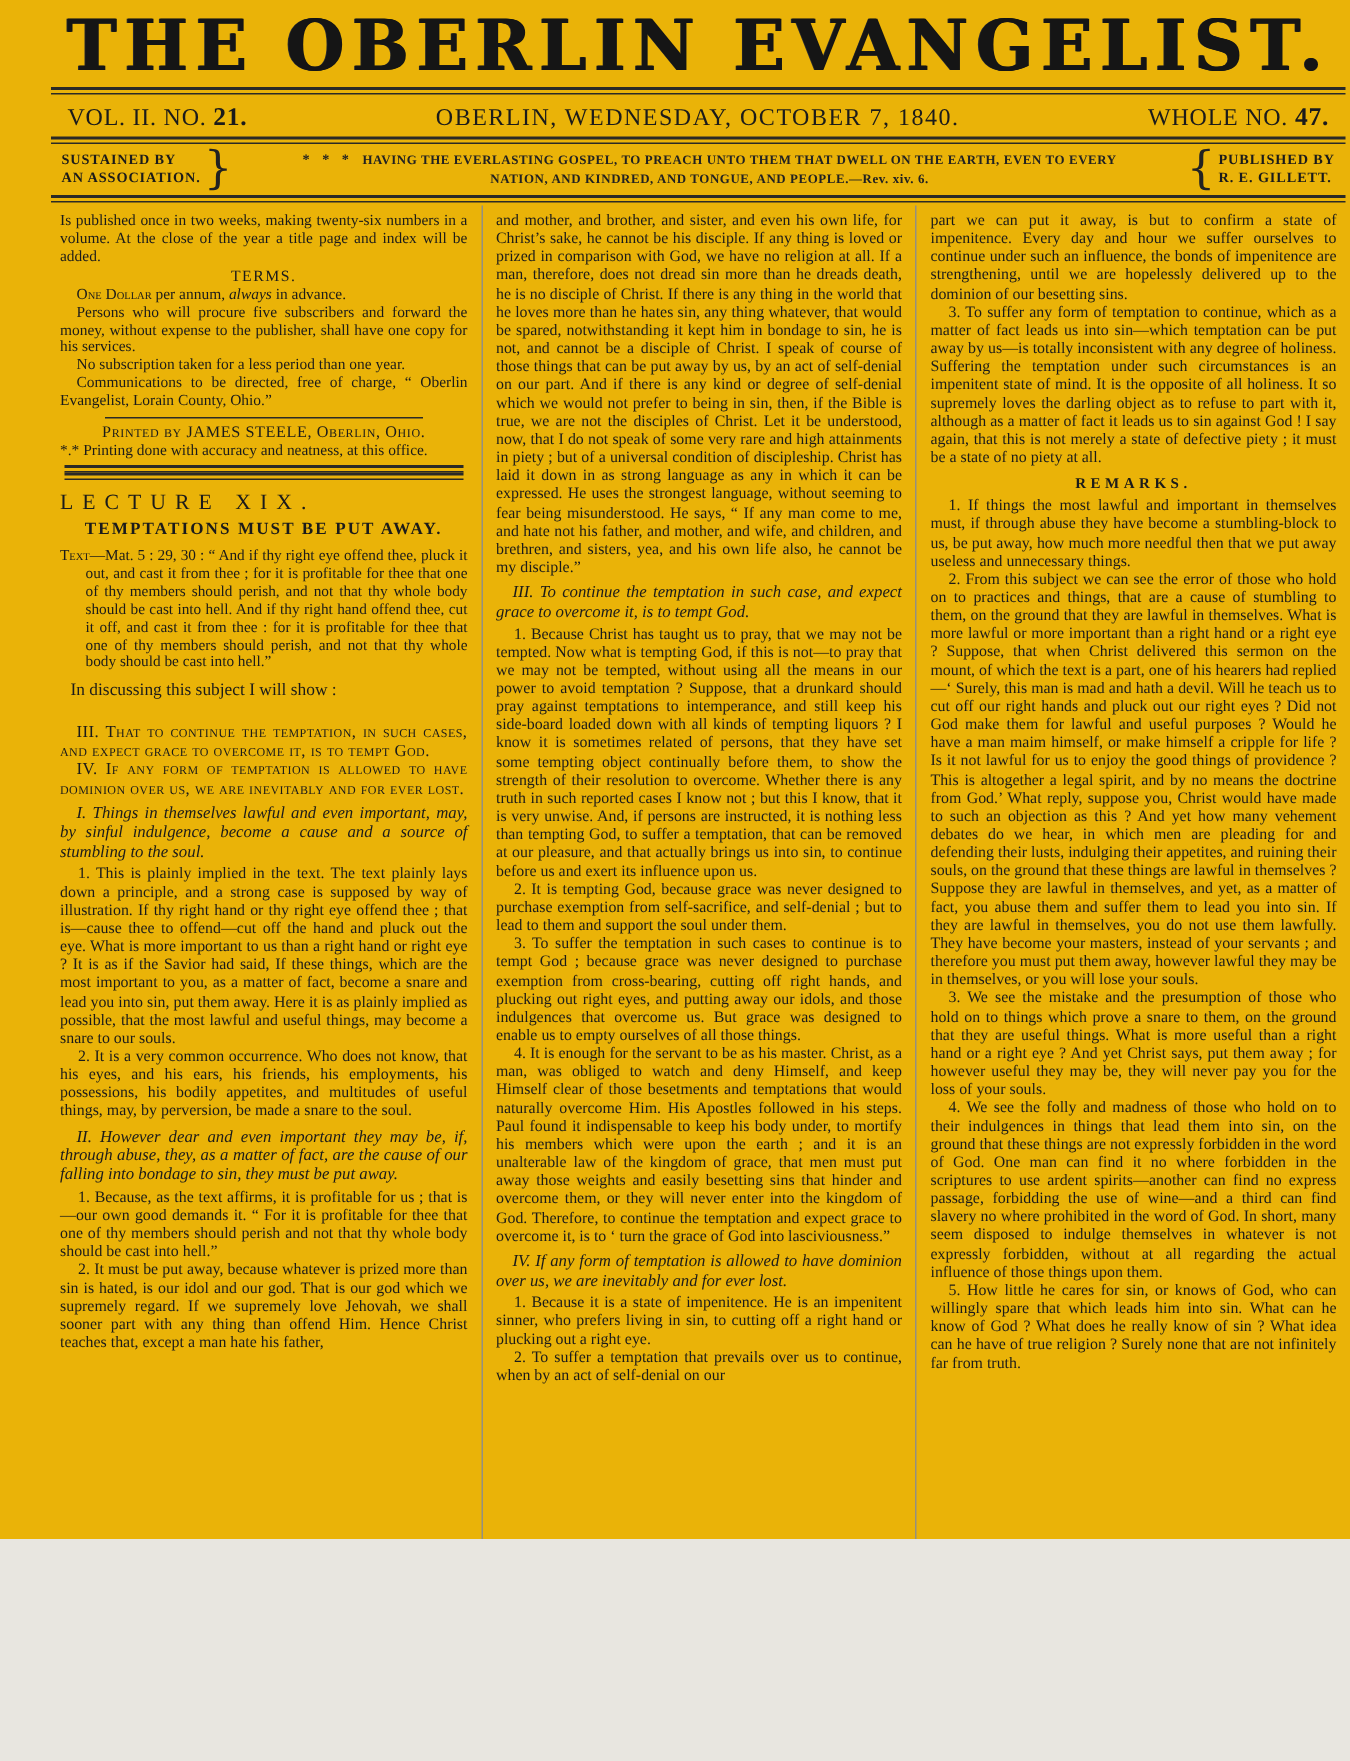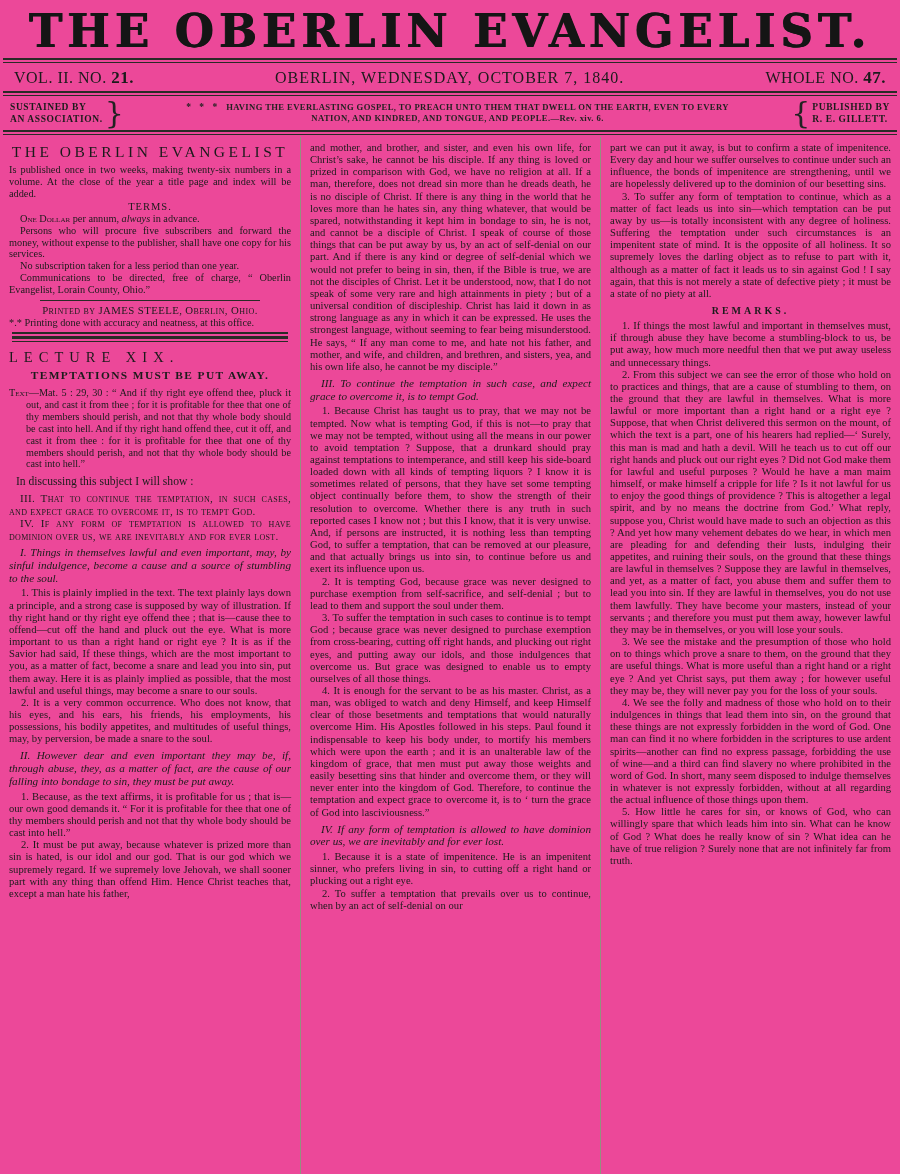--- a/index.html
+++ b/index.html
@@ -4,9 +4,10 @@
 <style>
   html,body{margin:0;padding:0;background:#e8e6e0;}
   .page{
-    width:900px;height:1174px;margin:0 auto;background:#ec4899;color:#1b1b1b;
+    width:900px;height:1026px;margin:0 auto;background:#eab308;color:#1b1b1b;
     font-family:"Liberation Serif","DejaVu Serif",serif;overflow:hidden;box-sizing:border-box;
     position:relative;
+    padding-left:31px;
   }
   
   .masthead{

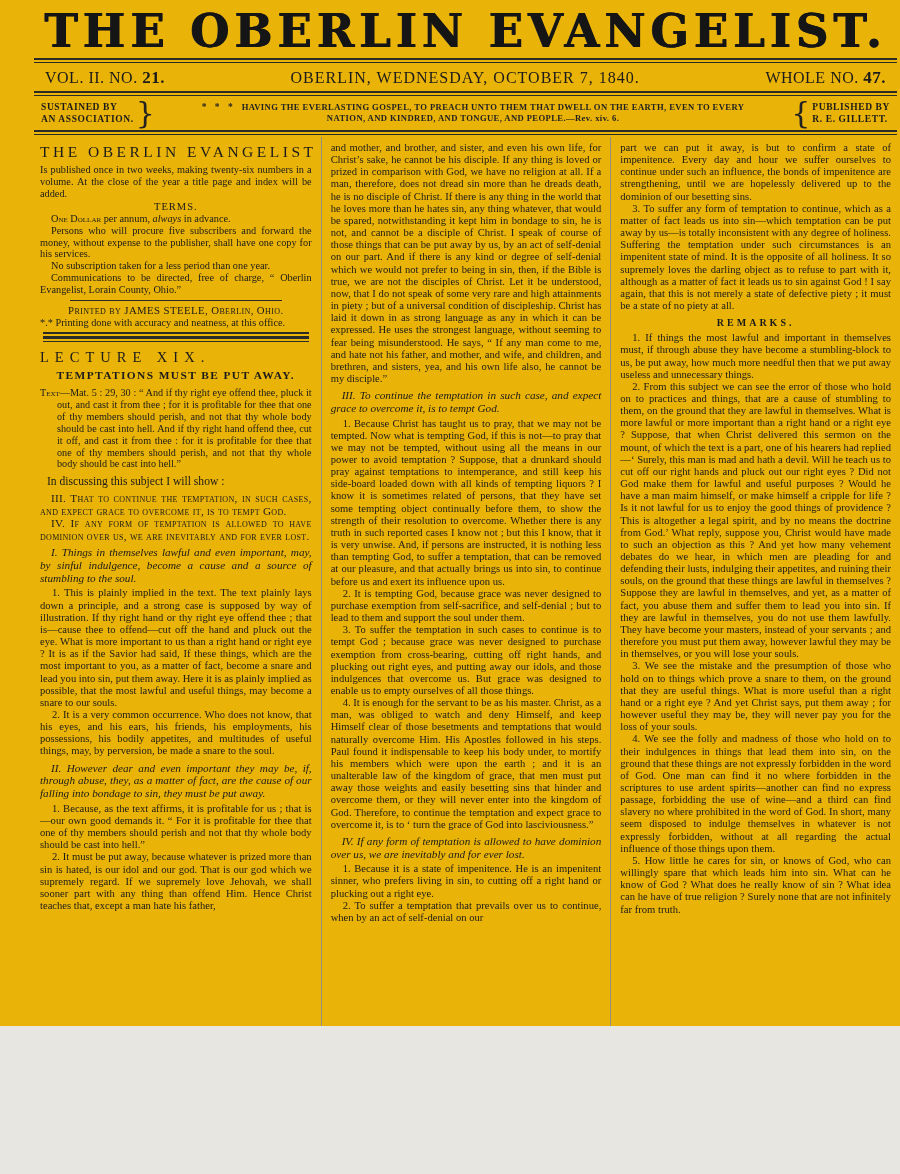--- a/index.html
+++ b/index.html
@@ -95,7 +95,6 @@
 
     <section class="col">
       <div>
-        <div class="prosp-title">THE OBERLIN EVANGELIST</div>
         <p class="small">Is published once in two weeks, making twenty-six numbers in a volume.  At the close of the year a title page and index will be added.</p>
         <div class="terms-head">TERMS.</div>
         <p class="small ind"><span class="sc">One Dollar</span><span> per annum, </span><i>always</i><span> in advance.</span></p>

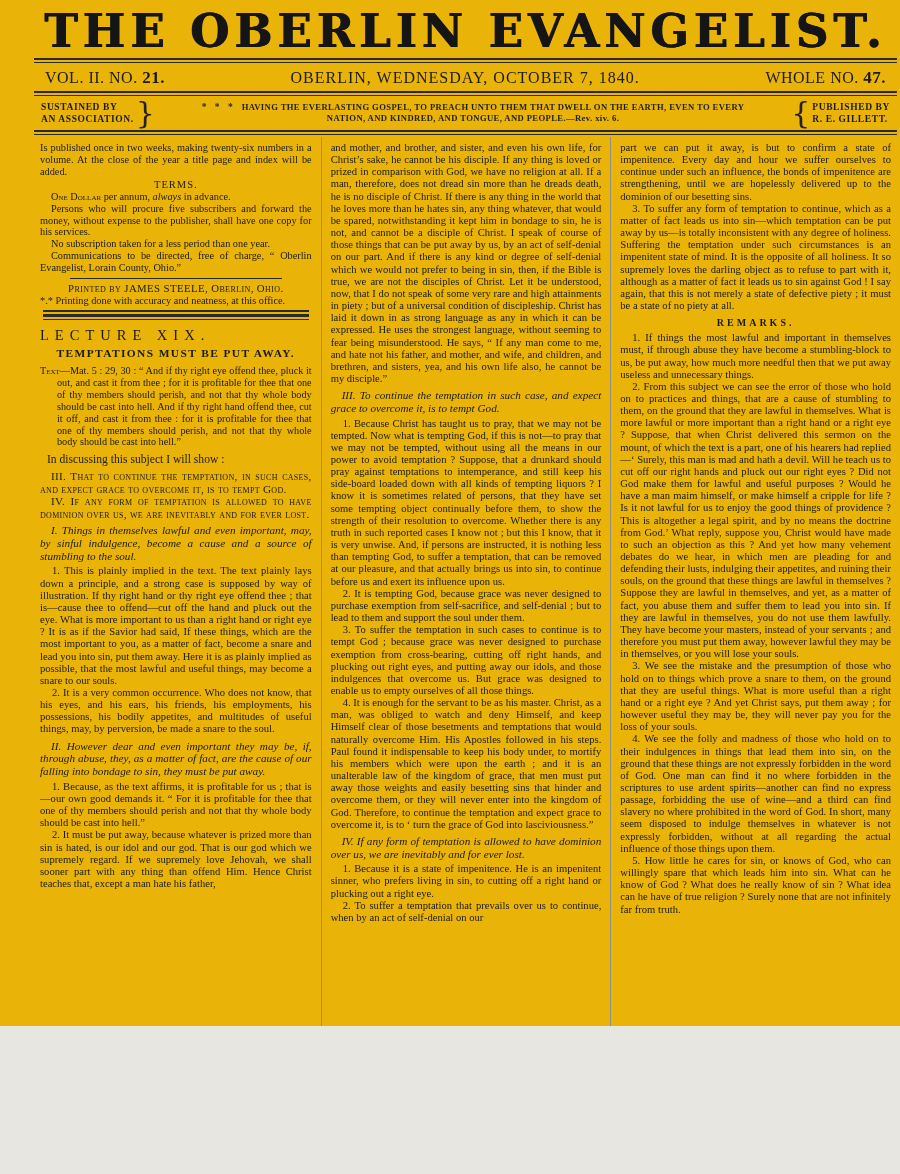--- a/index.html
+++ b/index.html
@@ -45,7 +45,7 @@
   .lecture-no{text-align:left;font-size:14.5px;letter-spacing:6px;margin:7px 0 3px 0;}
   .lecture-title{text-align:center;font-size:11.4px;letter-spacing:1.4px;font-weight:bold;margin:2px 0 6px 0;}
   .scripture{font-size:10.2px;line-height:11.9px;text-align:justify;padding-left:17px;text-indent:-17px;margin:0 0 5px 0;}
-  .show-line{font-size:11.6px;margin:3px 0 4px 0;text-indent:7px;}
+  .show-line{font-size:11.6px;margin:3px 0 16px 0;text-indent:7px;}
   .point{font-variant:small-caps;font-size:11.2px;line-height:12.5px;text-align:justify;text-indent:11px;margin:0;letter-spacing:0.3px;}
   .ithead{font-style:italic;font-size:11.2px;line-height:12.7px;text-align:justify;text-indent:11px;margin:4px 0 3px 0;}
   .para{font-size:10.6px;line-height:12.15px;text-align:justify;text-indent:12px;margin:0;}

